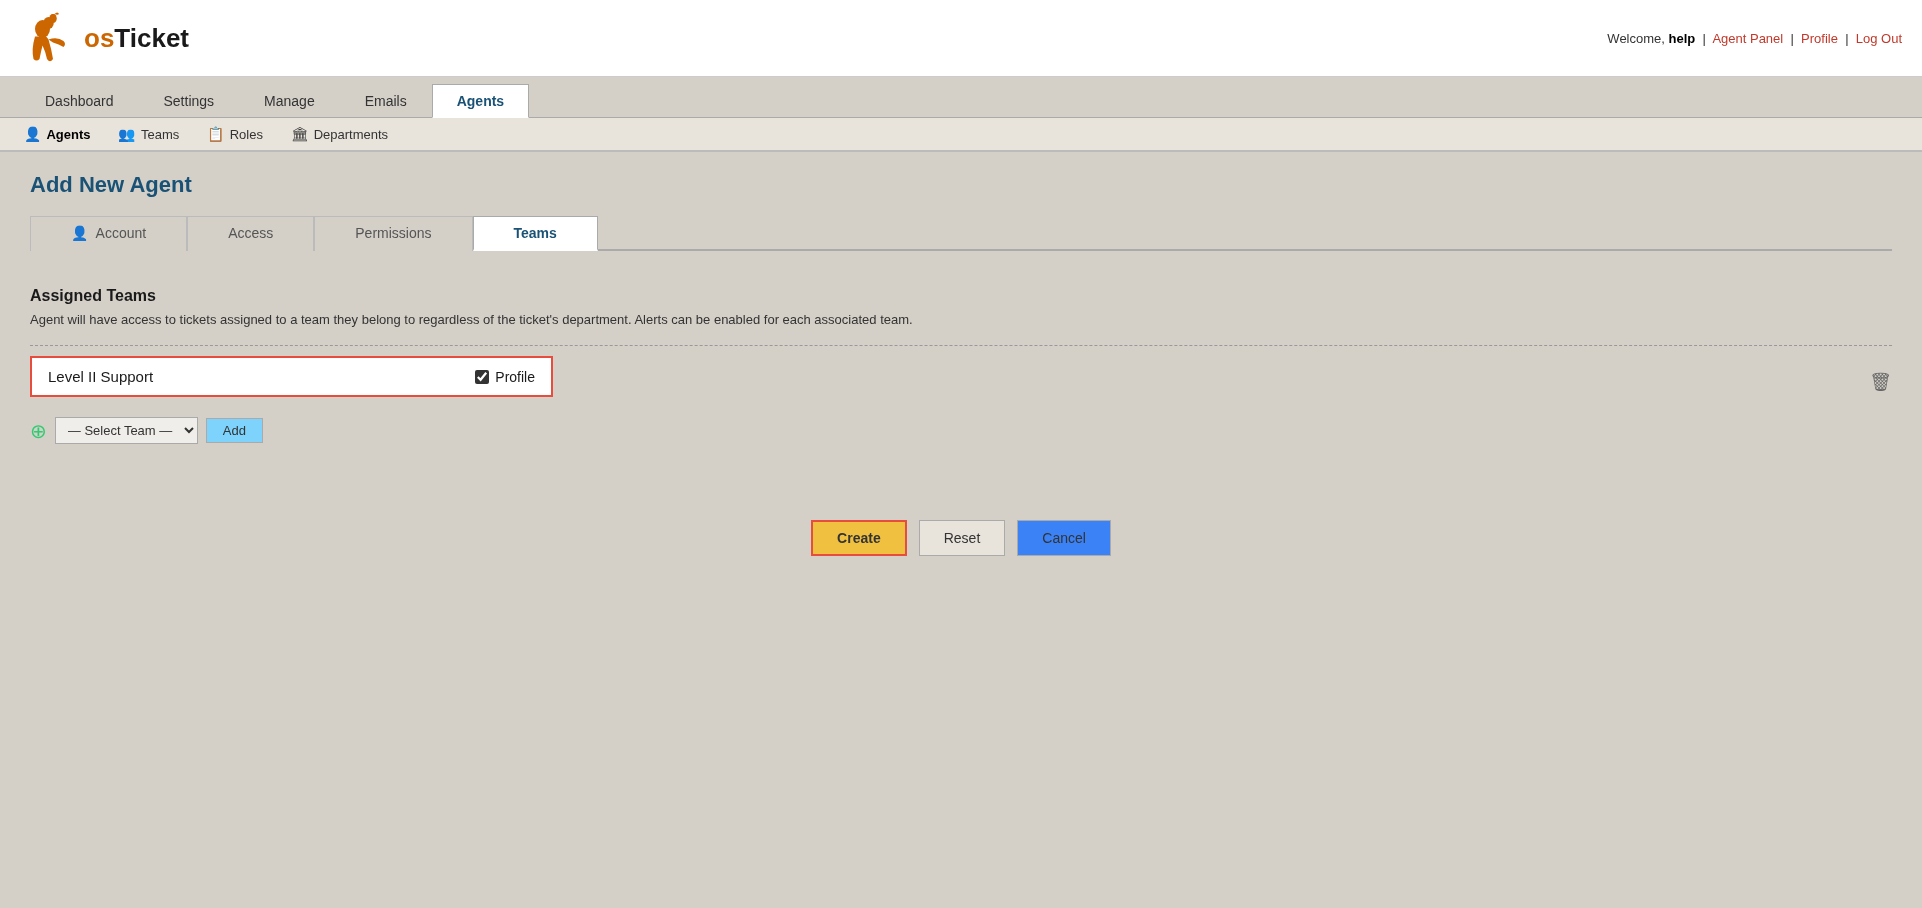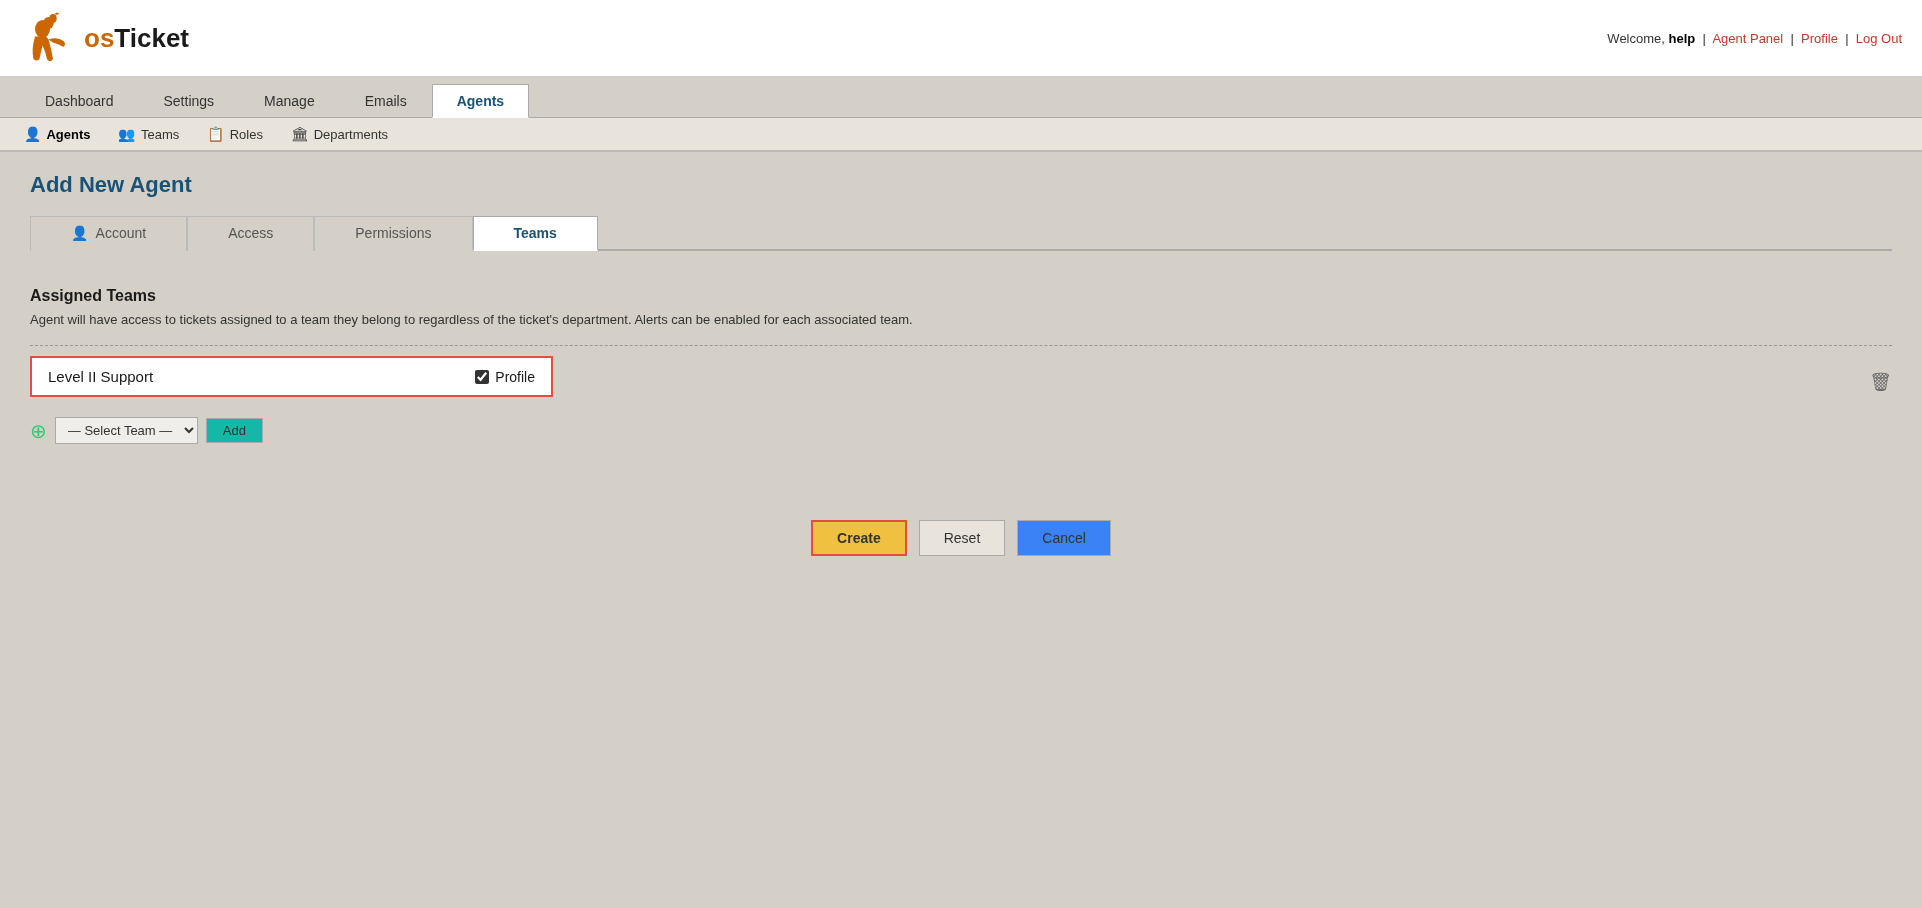--- a/index.html
+++ b/index.html
@@ -231,7 +231,7 @@
     }
     .add-btn {
       padding: 4px 16px;
-      background: #14b8a6;
+      background: #7dd3fc;
       border: 1px solid #aaa;
       cursor: pointer;
       font-size: 13px;

